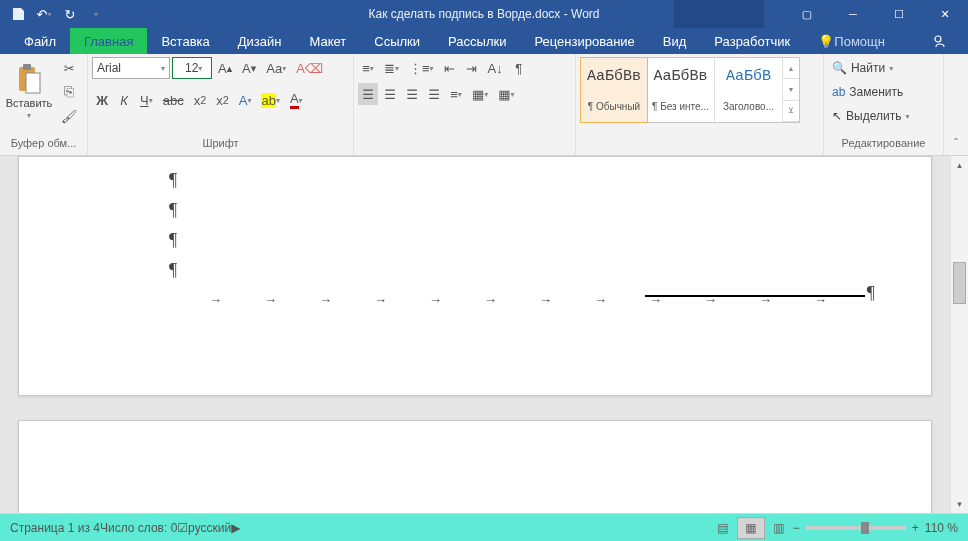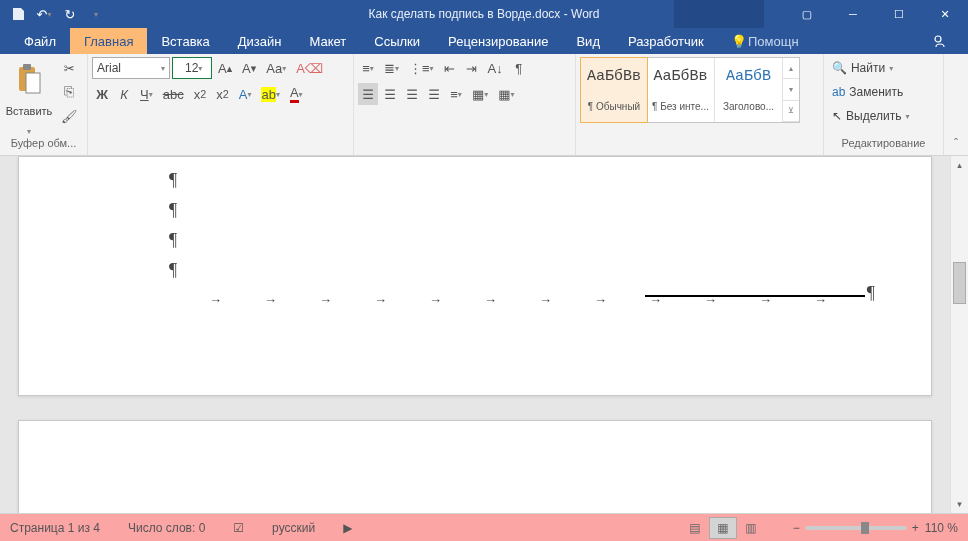--- a/index.html
+++ b/index.html
@@ -13,7 +13,7 @@
 .winctl .user-badge{width:90px;background:#234a86;margin-right:20px}
 .ribbon-tabs{height:26px;background:#2b579a;display:flex;align-items:stretch;padding-left:10px;color:#fff}
 .rtab{padding:0 14px;display:flex;align-items:center;font-size:13px}
-.rtab.active{background:#fdba74;color:#2b579a}
+.rtab.active{background:#22c55e;color:#2b579a}
 .rtab.tell{color:#c9d7ee}
 .rtab-spacer{flex:1}
 .rtab.share{padding:0 20px}

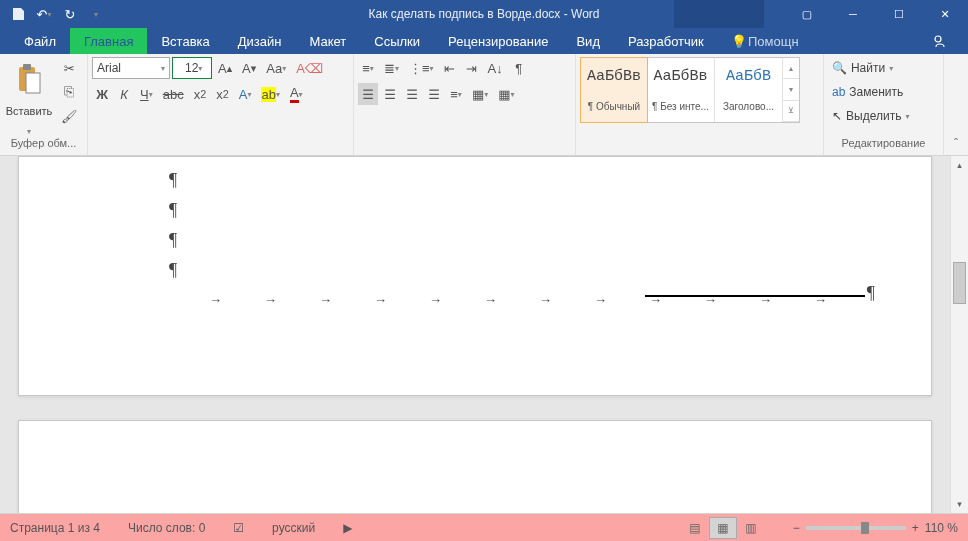--- a/index.html
+++ b/index.html
@@ -95,6 +95,7 @@
   <div class="rtab">Дизайн</div>
   <div class="rtab">Макет</div>
   <div class="rtab">Ссылки</div>
+  <div class="rtab">Рассылки</div>
   <div class="rtab">Рецензирование</div>
   <div class="rtab">Вид</div>
   <div class="rtab">Разработчик</div>

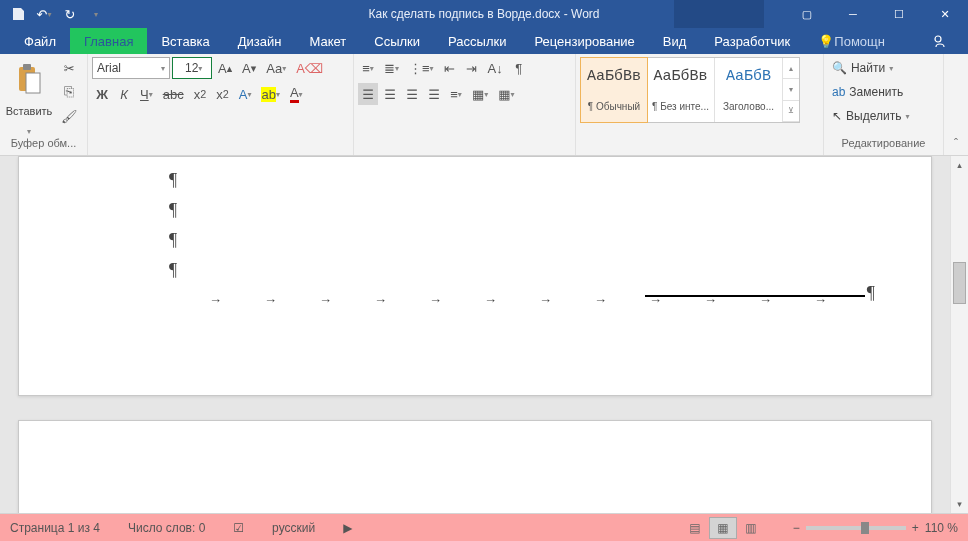--- a/index.html
+++ b/index.html
@@ -132,7 +132,7 @@
   </div>
 
   <div class="group" style="width:266px">
-    <div class="group-body vstack" style="gap:4px;width:100%">
+    <div class="group-body vstack" style="gap:10px;width:100%">
       <div class="hstack">
         <div class="fontname">
             <span>Arial</span>

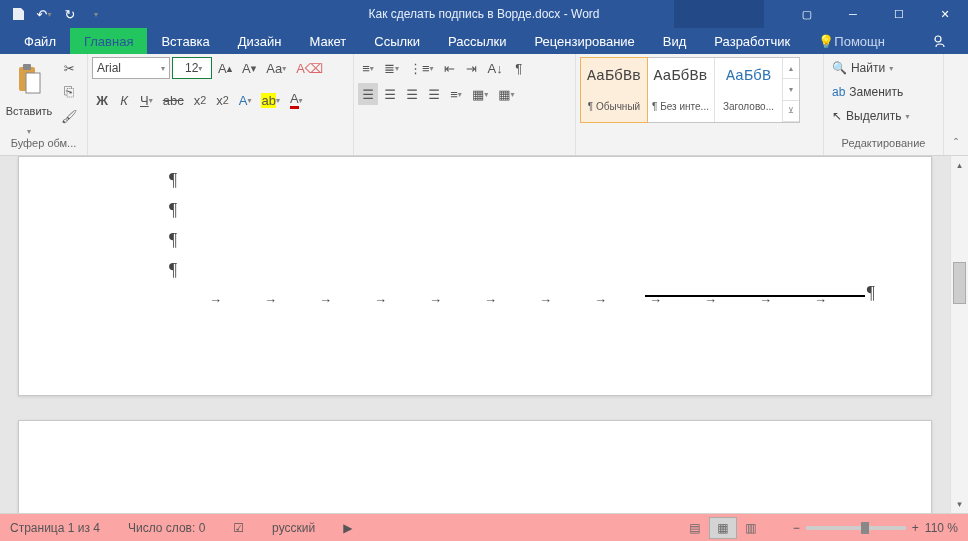--- a/index.html
+++ b/index.html
@@ -24,7 +24,7 @@
 .vstack{display:flex;flex-direction:column;gap:2px}
 .hstack{display:flex;align-items:center;gap:2px}
 .btn{min-width:20px;height:22px;display:flex;align-items:center;justify-content:center;padding:0 3px;font-size:13px;color:#555;border:1px solid transparent}
-.bigbtn{width:50px;display:flex;flex-direction:column;align-items:center;justify-content:center;gap:10px;padding-top:6px}
+.bigbtn{width:50px;display:flex;flex-direction:column;align-items:center;justify-content:center;gap:2px;padding-top:6px}
 .bigbtn .lbl{font-size:11px;color:#444}
 .fontname{width:78px;height:22px;border:1px solid #ababab;background:#fff;font-size:12px;padding:0 4px;display:flex;align-items:center;justify-content:space-between}
 .fontsize{width:40px;height:22px;border:1px solid #15803d;background:#fff;font-size:12px;padding:0 12px;display:flex;align-items:center;justify-content:space-between}

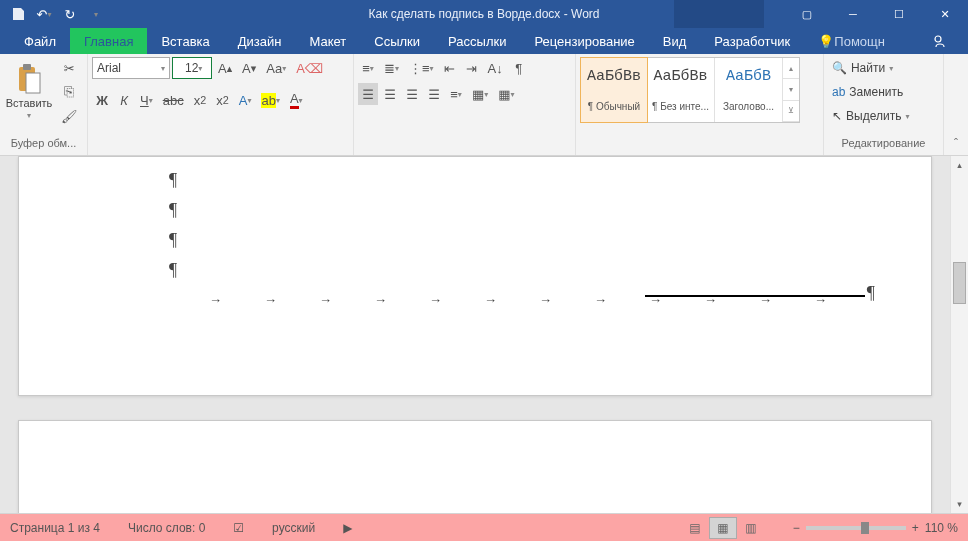--- a/index.html
+++ b/index.html
@@ -174,6 +174,7 @@
           </div>
       </div>
     </div>
+    <div class="group-label">Шрифт</div>
   </div>
 
   <div class="group" style="width:222px">

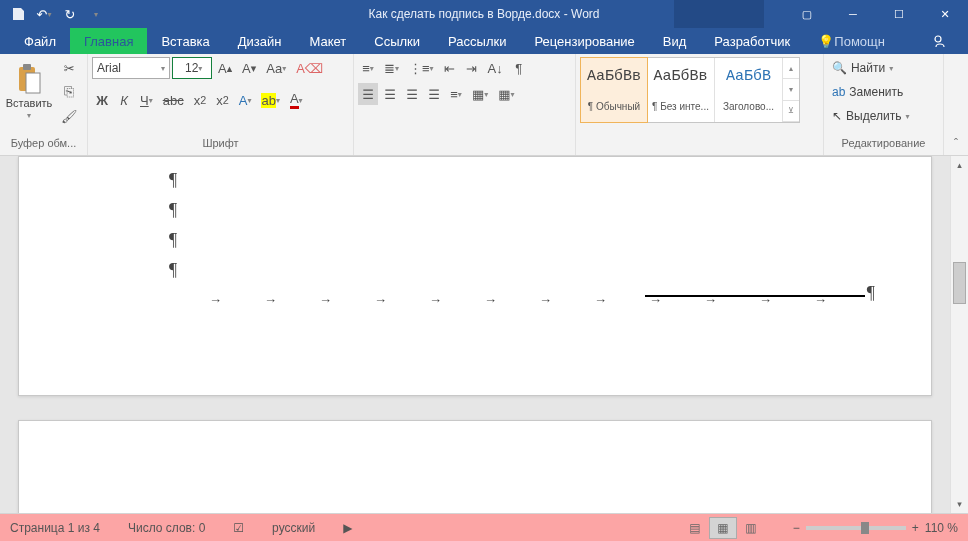--- a/index.html
+++ b/index.html
@@ -52,7 +52,7 @@
 .vscroll .arr{height:18px;display:flex;align-items:center;justify-content:center;font-size:9px;color:#666}
 .vscroll .track{flex:1;position:relative}
 .vscroll .thumb{position:absolute;left:2px;right:2px;top:88px;height:42px;background:#cdcdcd;border:1px solid #ababab}
-.statusbar{height:28px;background:#fca5a5;border-top:1px solid #d4d4d4;display:flex;align-items:center;gap:28px;padding:0 10px;font-size:12px;color:#555}
+.statusbar{height:28px;background:#5eead4;border-top:1px solid #d4d4d4;display:flex;align-items:center;gap:0;padding:0 10px;font-size:12px;color:#555}
 .statusbar .spacer{flex:1}
 .view-btns{display:flex;gap:0}
 .view-btns div{width:28px;height:22px;display:flex;align-items:center;justify-content:center;border:1px solid transparent;font-size:12px;color:#666}

